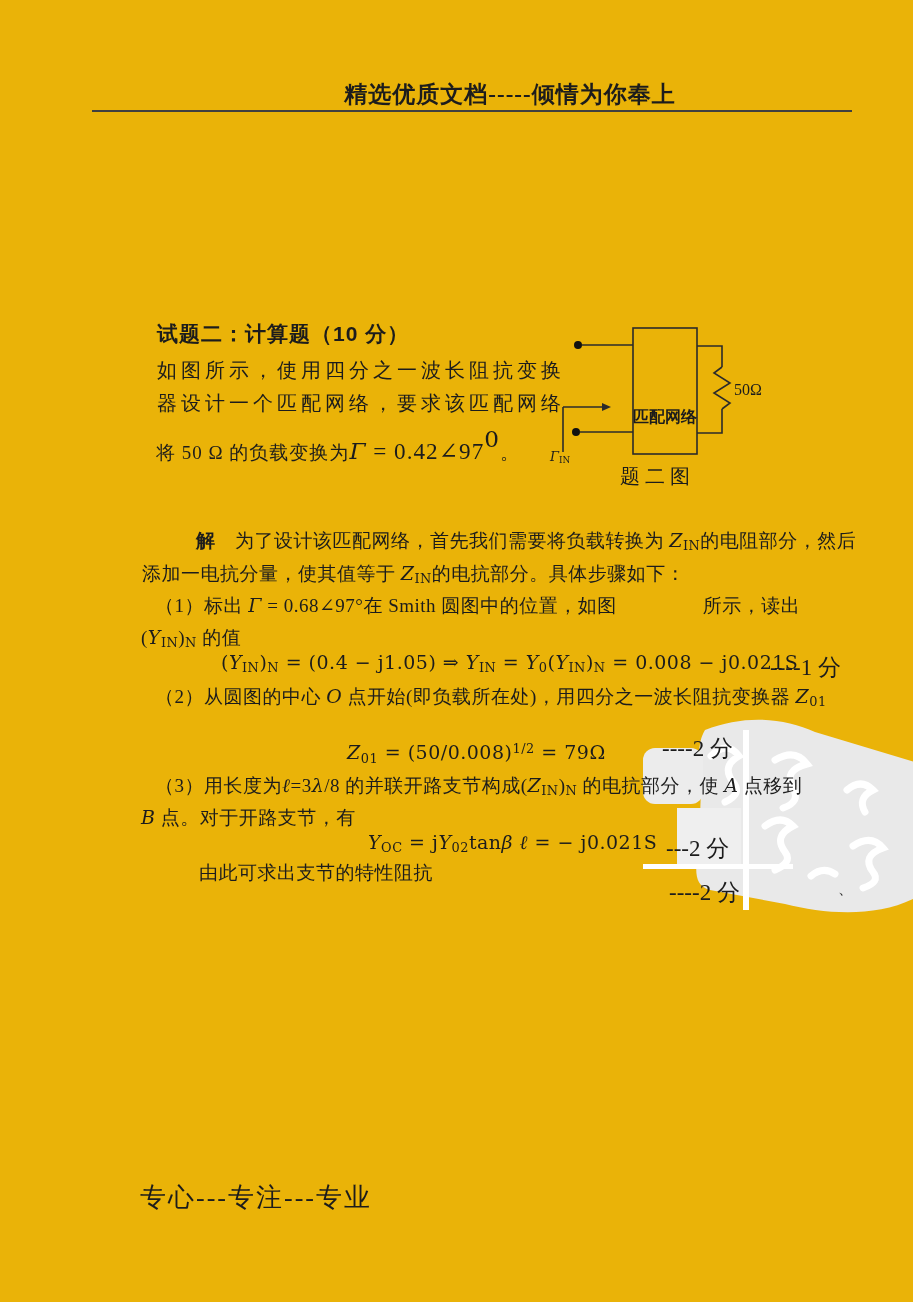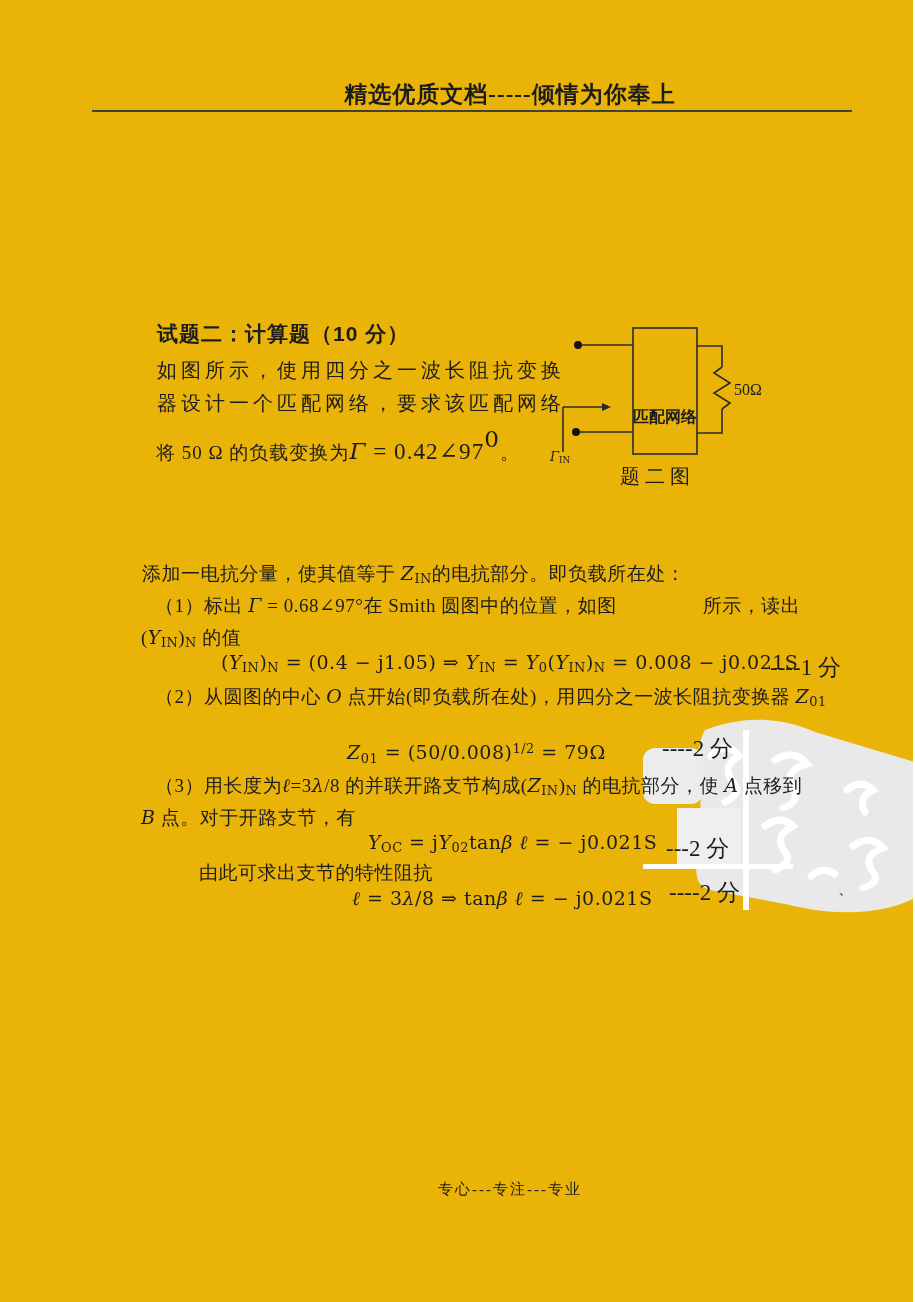--- a/index.html
+++ b/index.html
@@ -83,6 +83,7 @@
     <div class="fig-cap">题二图</div>
   </div>
 
+  <div class="abs ln" style="left:196px;top:528px"><span class="b">解</span><span>　为了设计该匹配网络，首先我们需要将负载转换为 </span><span class="i">Z</span><span class="sub">IN</span><span>的电阻部分，然后</span></div>
   <div class="abs ln" style="left:142px;top:561px"><span>添加一电抗分量，使其值等于 </span><span class="i">Z</span><span class="sub">IN</span><span>的电抗部分。即负载所在处：</span></div>
 
   <div class="abs ln" style="left:155px;top:593px"><span>（1）标出 </span><span class="i">Γ</span><span> = 0.68∠97°在 Smith 圆图中的位置，如图</span><span class="gap"></span><span>所示，读出</span></div>

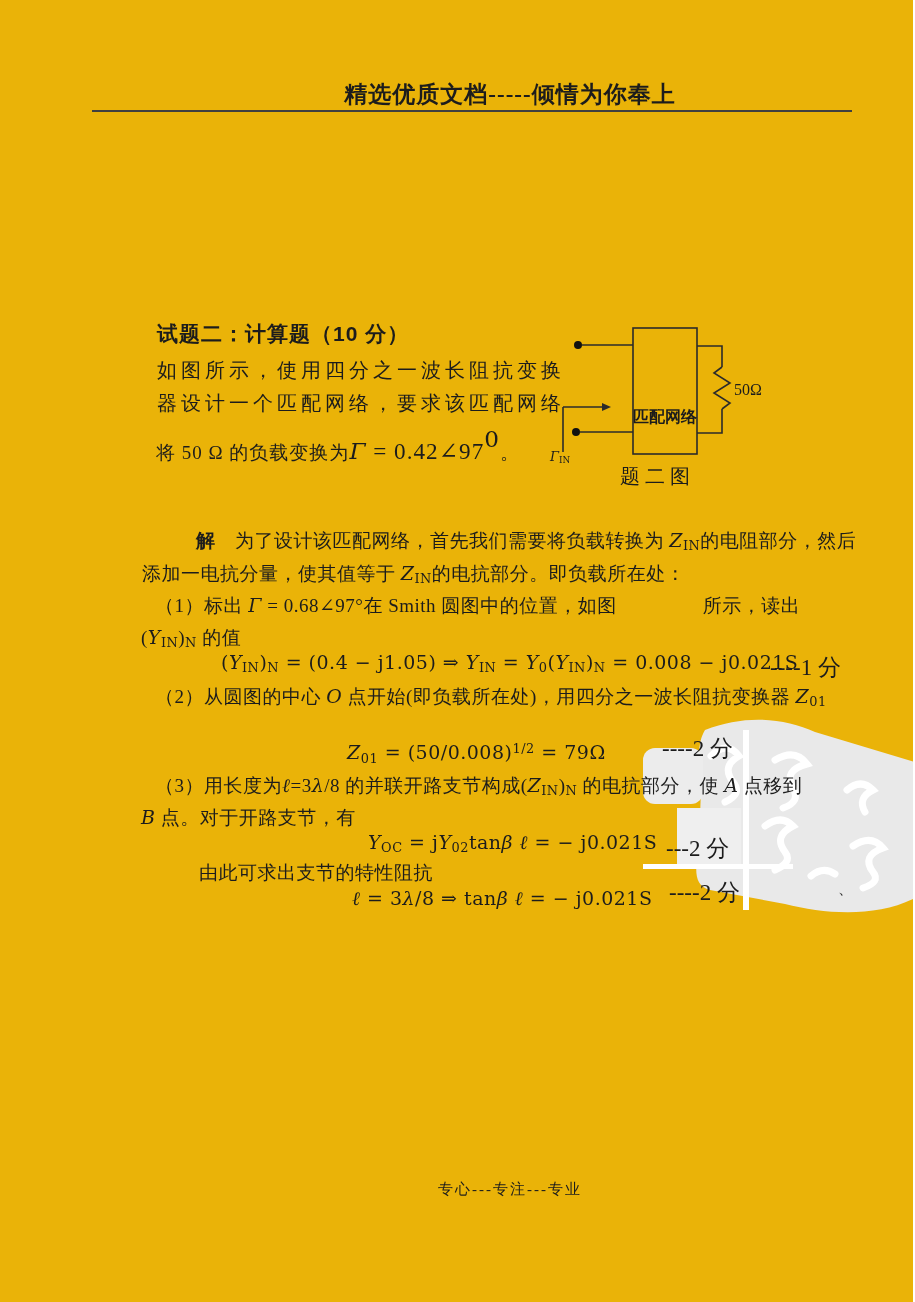--- a/index.html
+++ b/index.html
@@ -84,7 +84,7 @@
   </div>
 
   <div class="abs ln" style="left:196px;top:528px"><span class="b">解</span><span>　为了设计该匹配网络，首先我们需要将负载转换为 </span><span class="i">Z</span><span class="sub">IN</span><span>的电阻部分，然后</span></div>
-  <div class="abs ln" style="left:142px;top:561px"><span>添加一电抗分量，使其值等于 </span><span class="i">Z</span><span class="sub">IN</span><span>的电抗部分。即负载所在处：</span></div>
+  <div class="abs ln" style="left:142px;top:561px"><span>添加一电抗分量，使其值等于 </span><span class="i">Z</span><span class="sub">IN</span><span>的电抗部分。具体步骤如下：</span></div>
 
   <div class="abs ln" style="left:155px;top:593px"><span>（1）标出 </span><span class="i">Γ</span><span> = 0.68∠97°在 Smith 圆图中的位置，如图</span><span class="gap"></span><span>所示，读出</span></div>
   <div class="abs ln" style="left:141px;top:625px"><span>(</span><span class="i">Y</span><span class="sub">IN</span><span>)</span><span class="sub">N</span><span> 的值</span></div>

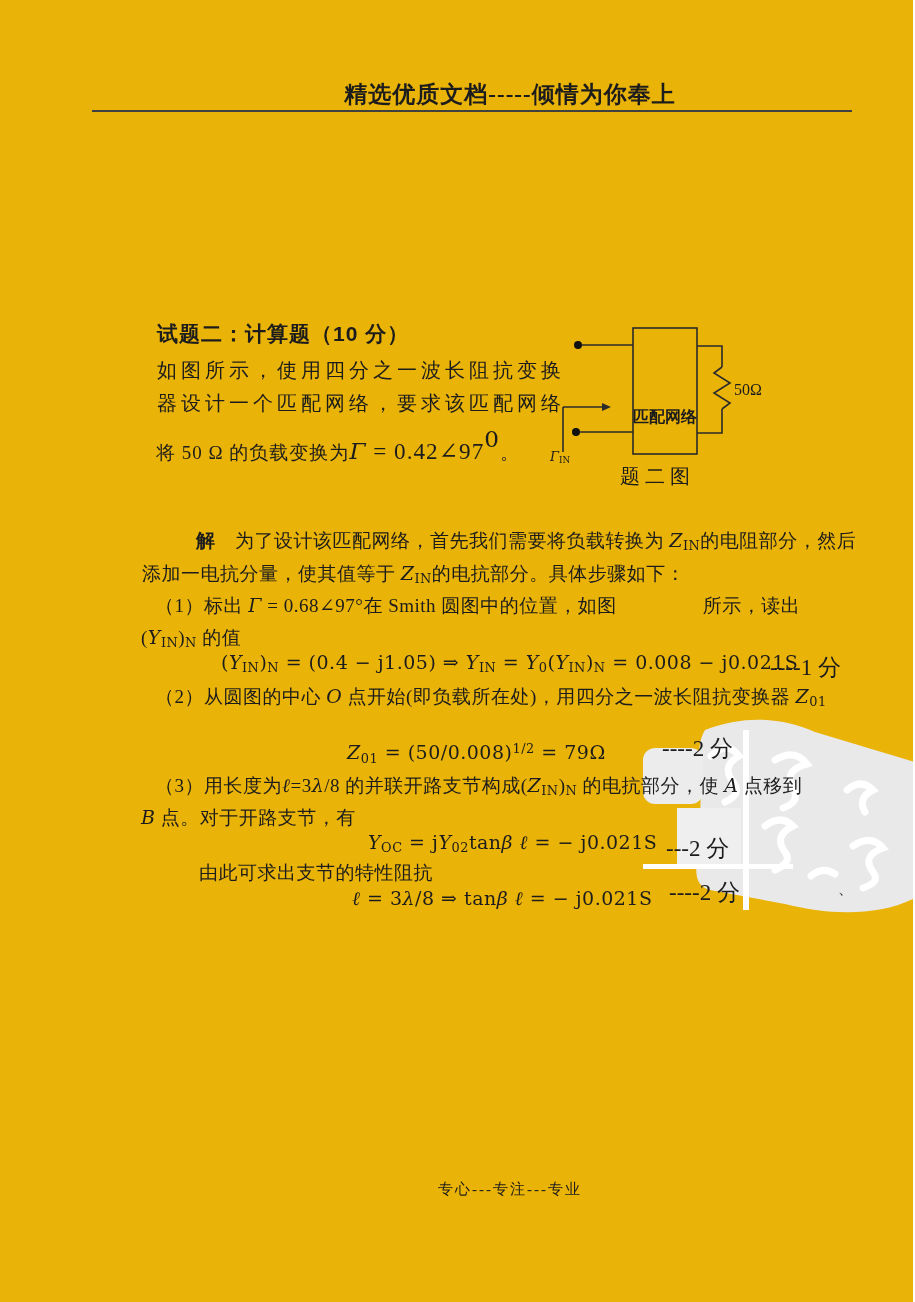--- a/index.html
+++ b/index.html
@@ -101,7 +101,6 @@
   <div class="abs mark" style="left:666px;top:833px">---2 分</div>
 
   <div class="abs ln" style="left:199px;top:860px">由此可求出支节的特性阻抗</div>
-  <div class="abs ln formula" style="left:352px;top:887px"><span class="i">ℓ</span><span> = 3</span><span class="i">λ</span><span>/8 ⇒ tan</span><span class="i">β ℓ</span><span> = − j0.021S</span></div>
   <div class="abs mark" style="left:669px;top:877px">----2 分</div>
   <div class="abs tick" style="left:838px;top:880px">、</div>
 

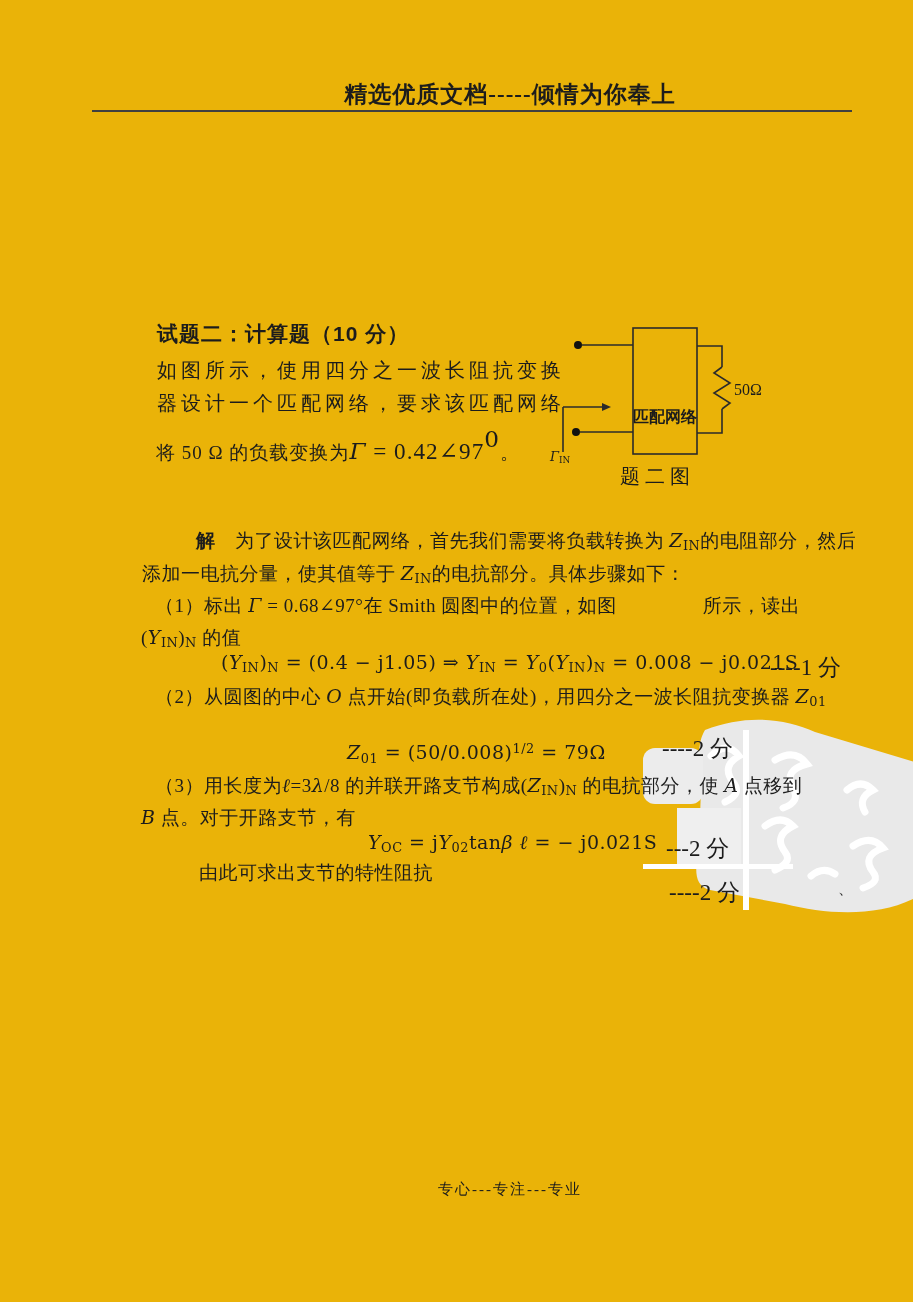--- a/index.html
+++ b/index.html
@@ -28,7 +28,7 @@
   .fig-r{position:absolute;left:186px;top:66px;font-size:16px;}
   .fig-g{position:absolute;left:2px;top:134px;font-size:13px;}
   .fig-cap{position:absolute;left:72px;top:148px;font-size:20px;letter-spacing:5px;}
-  .ftr{top:1180px;left:140px;width:740px;text-align:center;font-size:15px;letter-spacing:2px;}
+  .ftr{top:1180px;left:140px;width:740px;text-align:left;font-size:26px;letter-spacing:2px;}
   .wm{position:absolute;left:615px;top:698px;width:300px;height:240px;z-index:0;}
   .tick{font-size:15px;color:#333;}
 </style>

